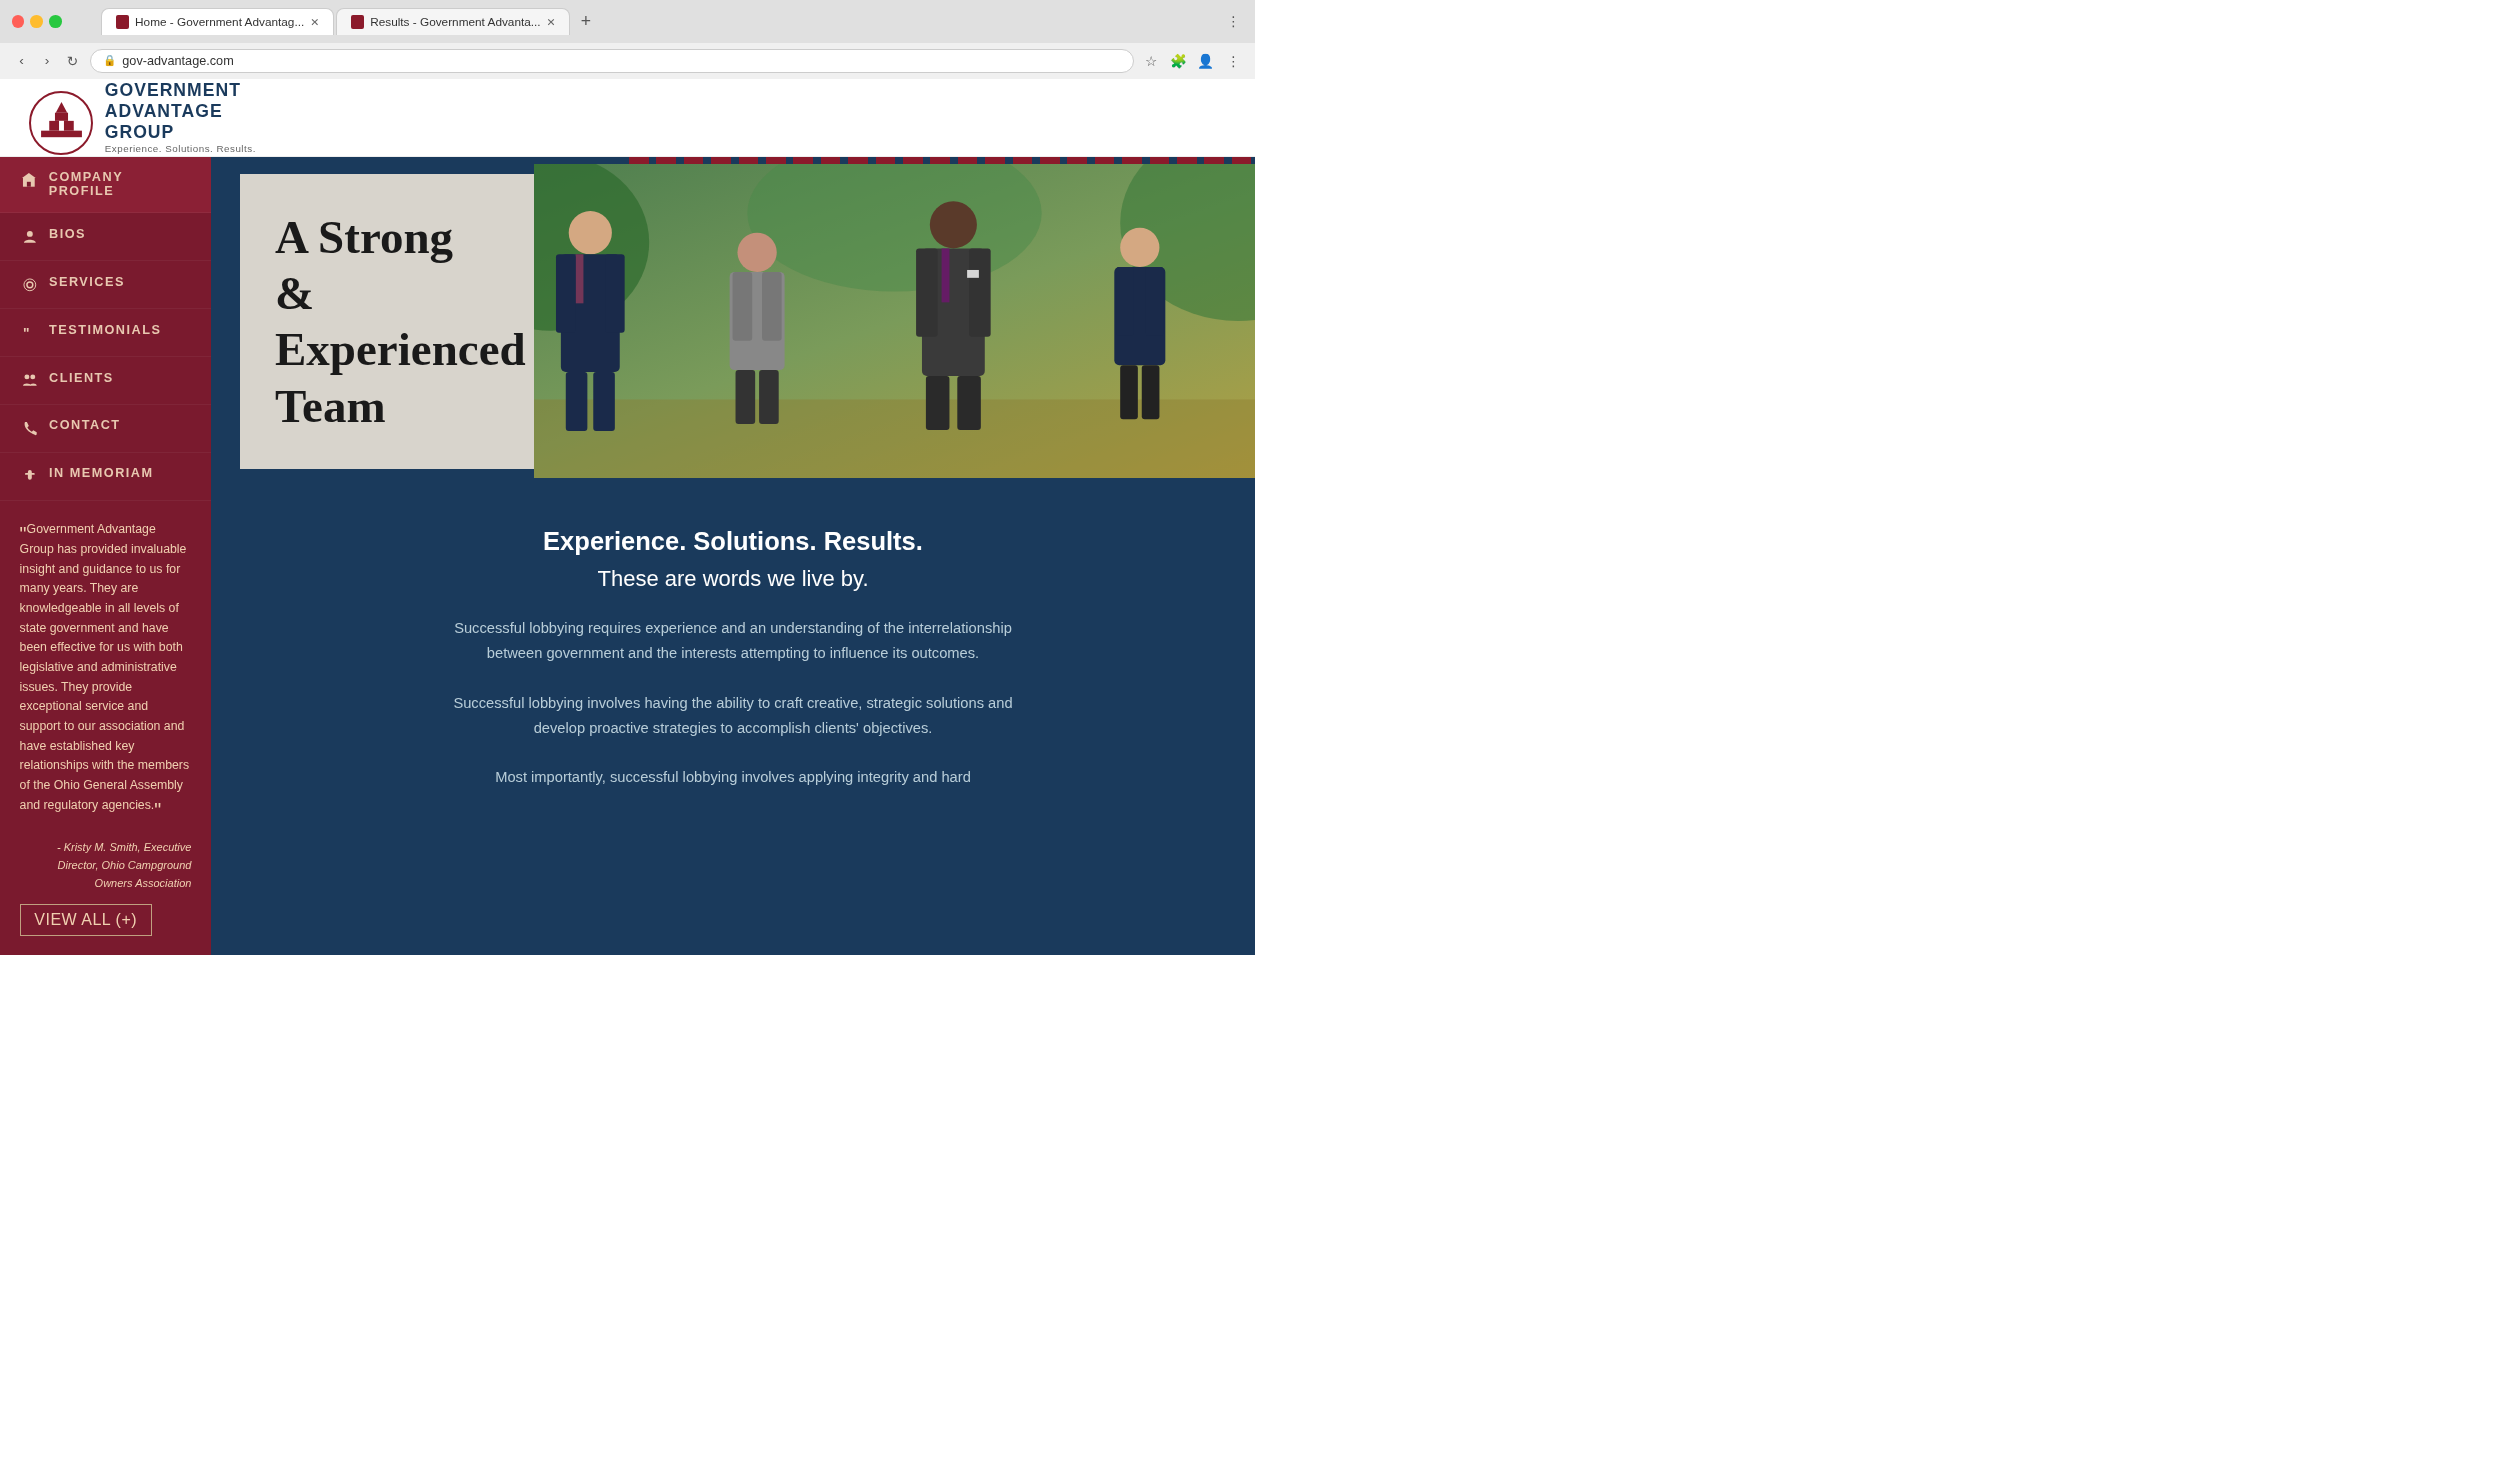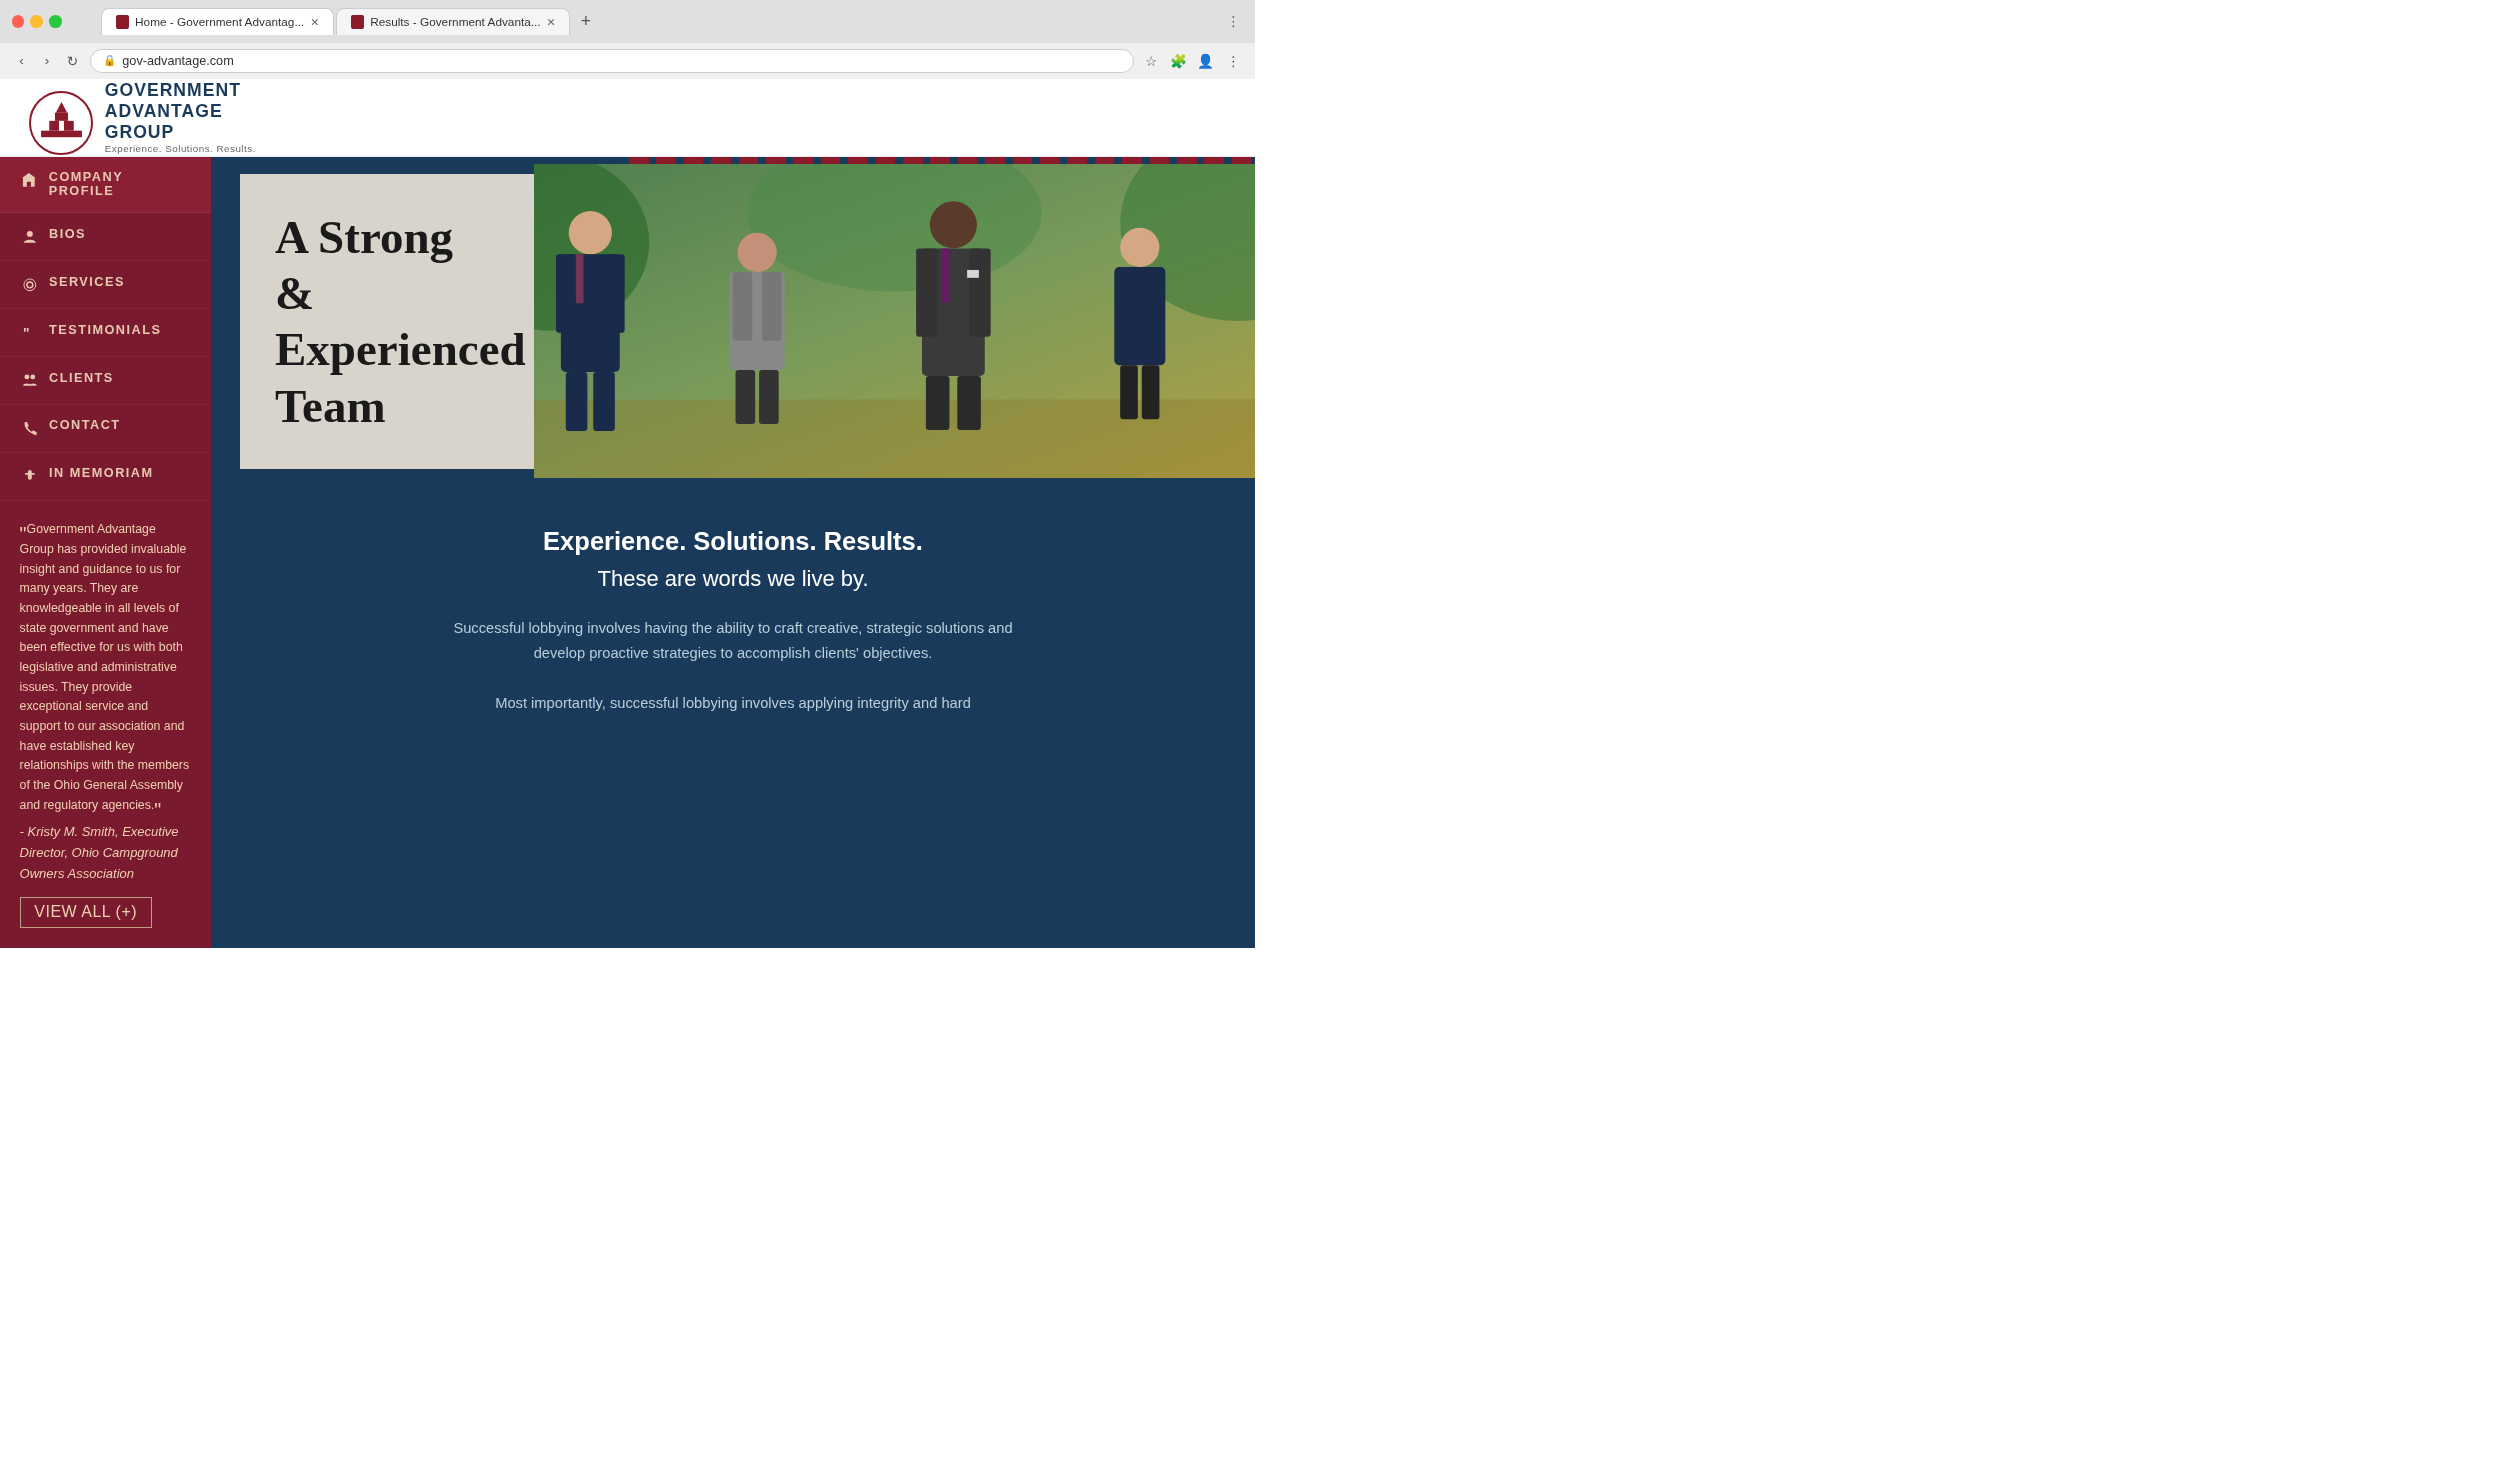--- a/index.html
+++ b/index.html
@@ -462,6 +462,7 @@
         <div class="content-section">
           <div class="tagline">Experience.  Solutions.  Results.</div>
           <div class="tagline-sub">These are words we live by.</div>
+          <p class="content-para">Successful lobbying requires experience and an understanding of the interrelationship between government and the interests attempting to influence its outcomes.</p>
           <p class="content-para">Successful lobbying involves having the ability to craft creative, strategic solutions and develop proactive strategies to accomplish clients' objectives.</p>
           <p class="content-para">Most importantly, successful lobbying involves applying integrity and hard</p>
         </div>

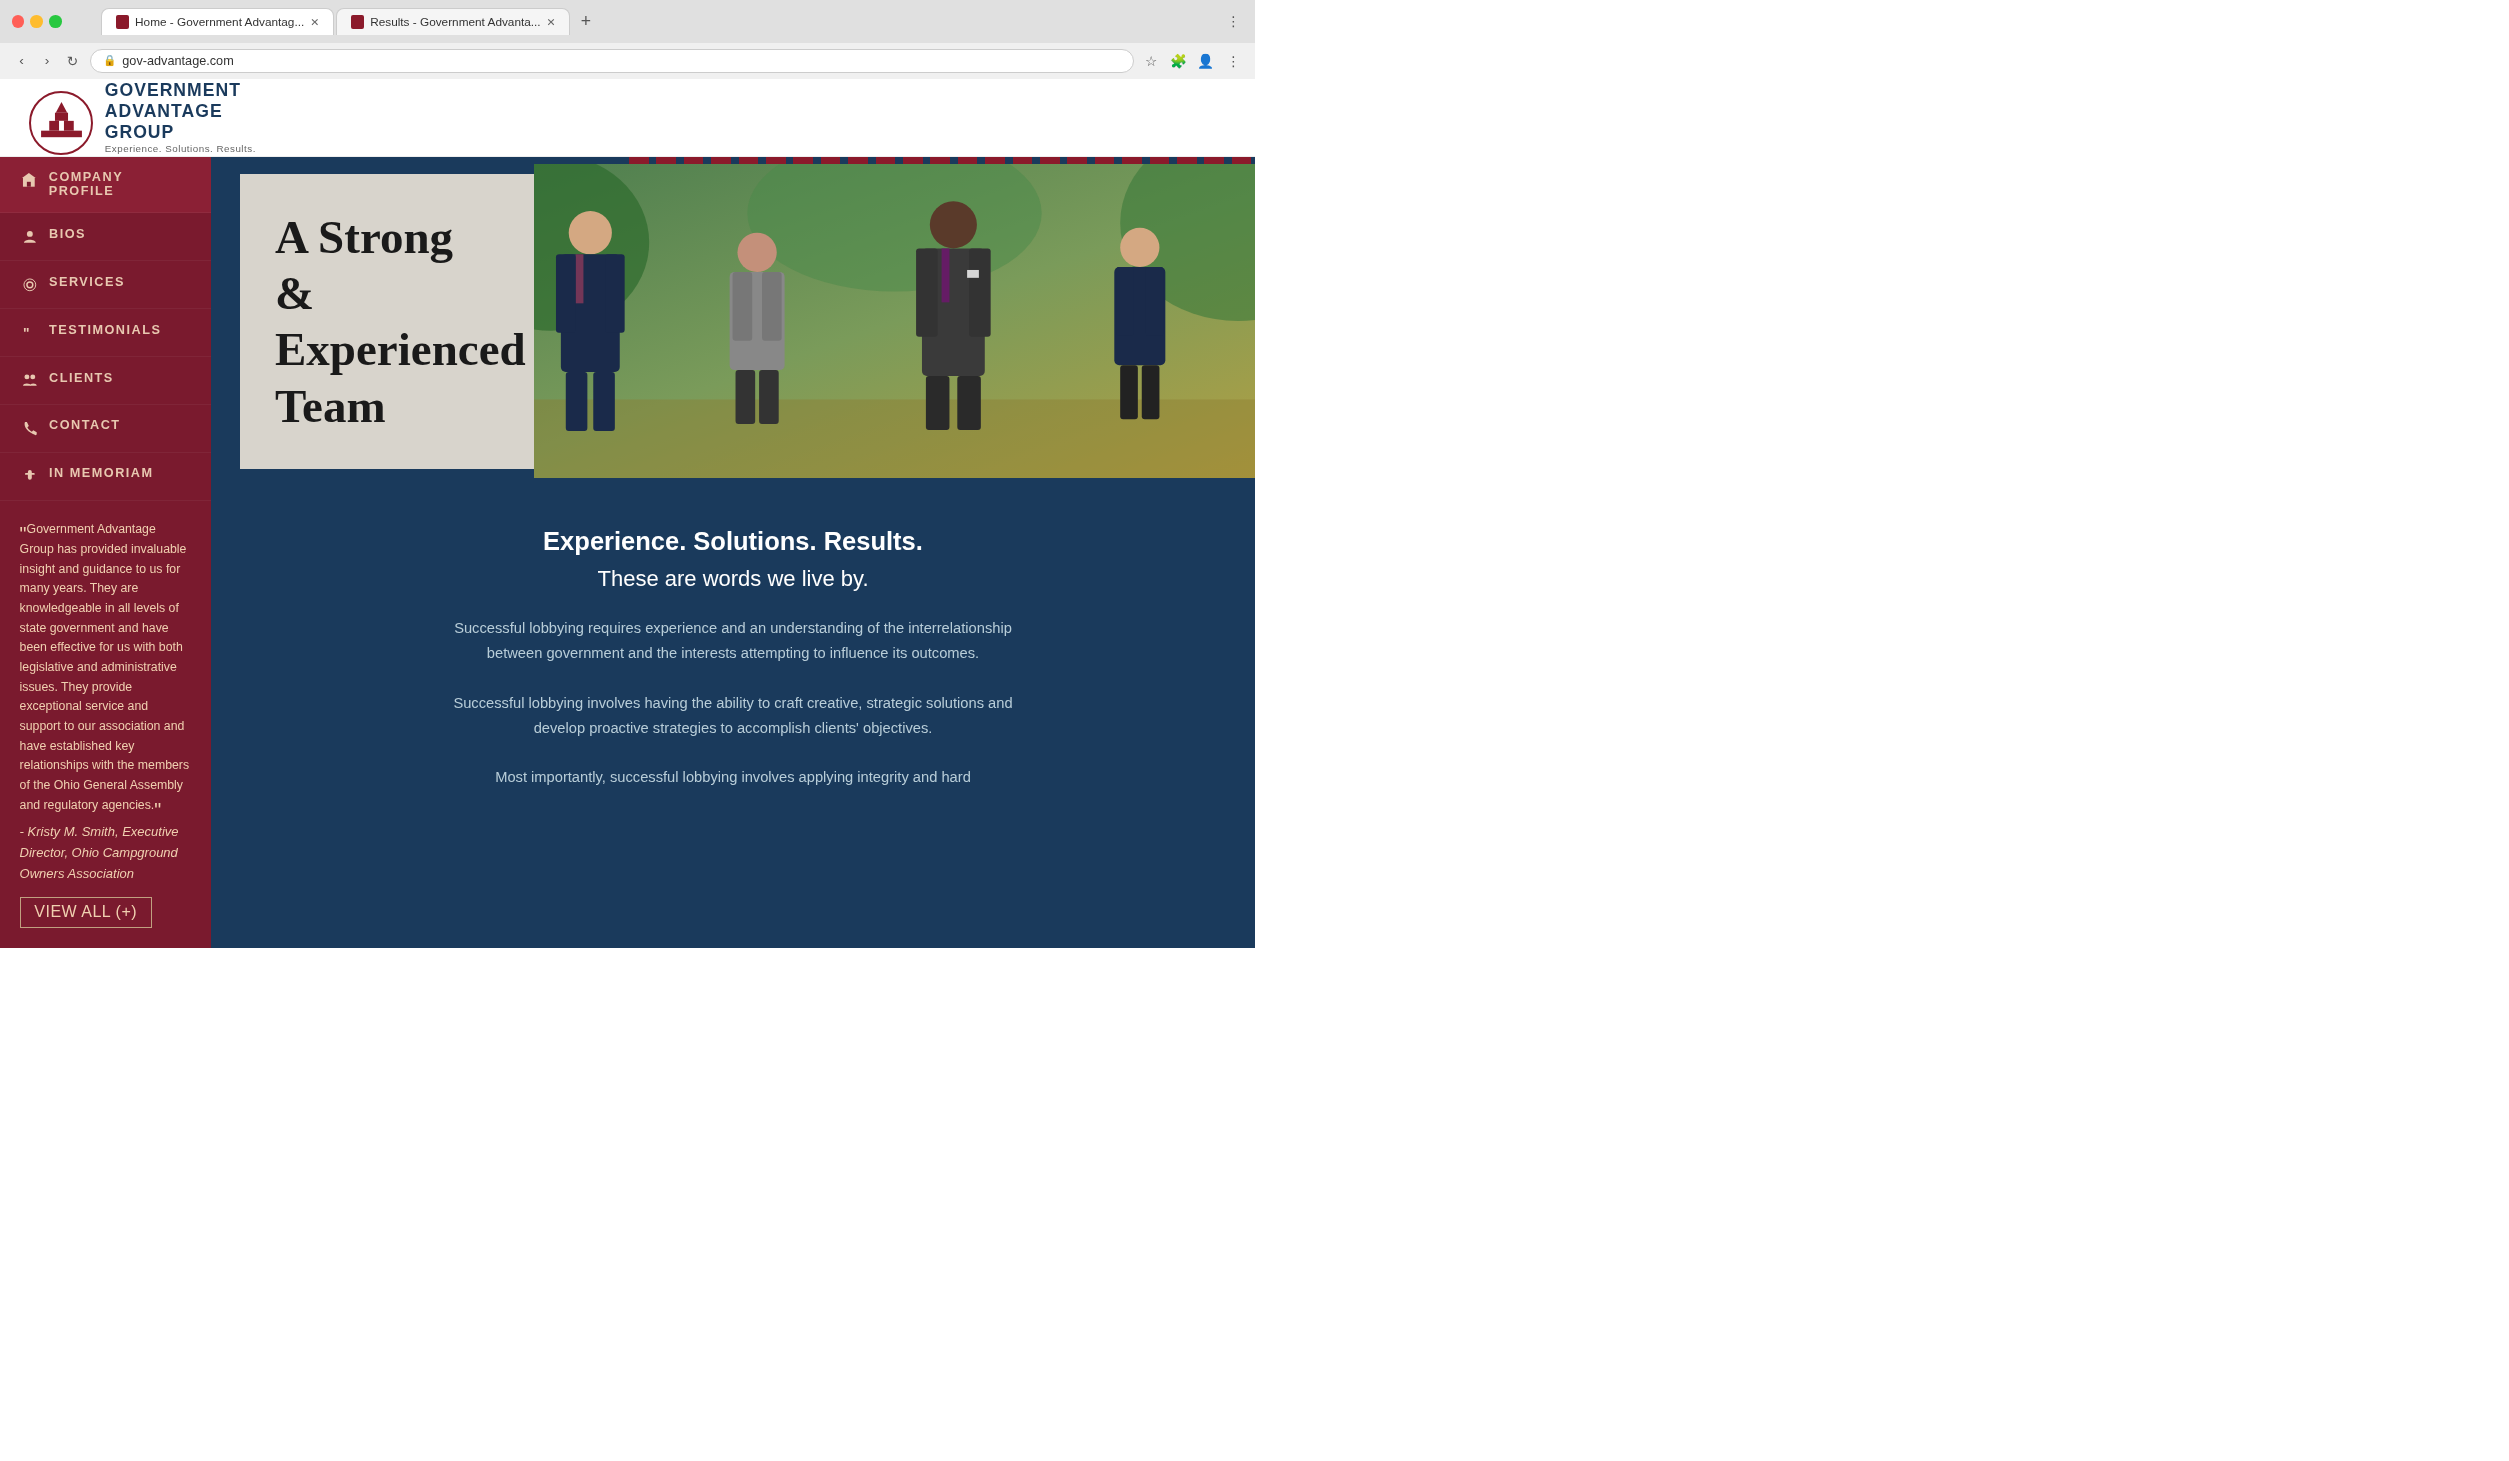--- a/index.html
+++ b/index.html
@@ -148,7 +148,7 @@
     }
     .quote-text { font-size: 12.3px; color: #f0d0b0; }
     .quote-mark { font-size: 19.6px; color: #f0d0b0; line-height: 0; vertical-align: -7.8px; }
-    .quote-author { font-size: 13px; color: #f0d0b0; margin-top: 7px; text-align: left; font-style: italic; }
+    .quote-author { font-size: 11px; color: #f0d0b0; margin-top: 24px; text-align: right; font-style: italic; }
     .view-all-btn {
       display: inline-block;
       margin-top: 11.8px;

